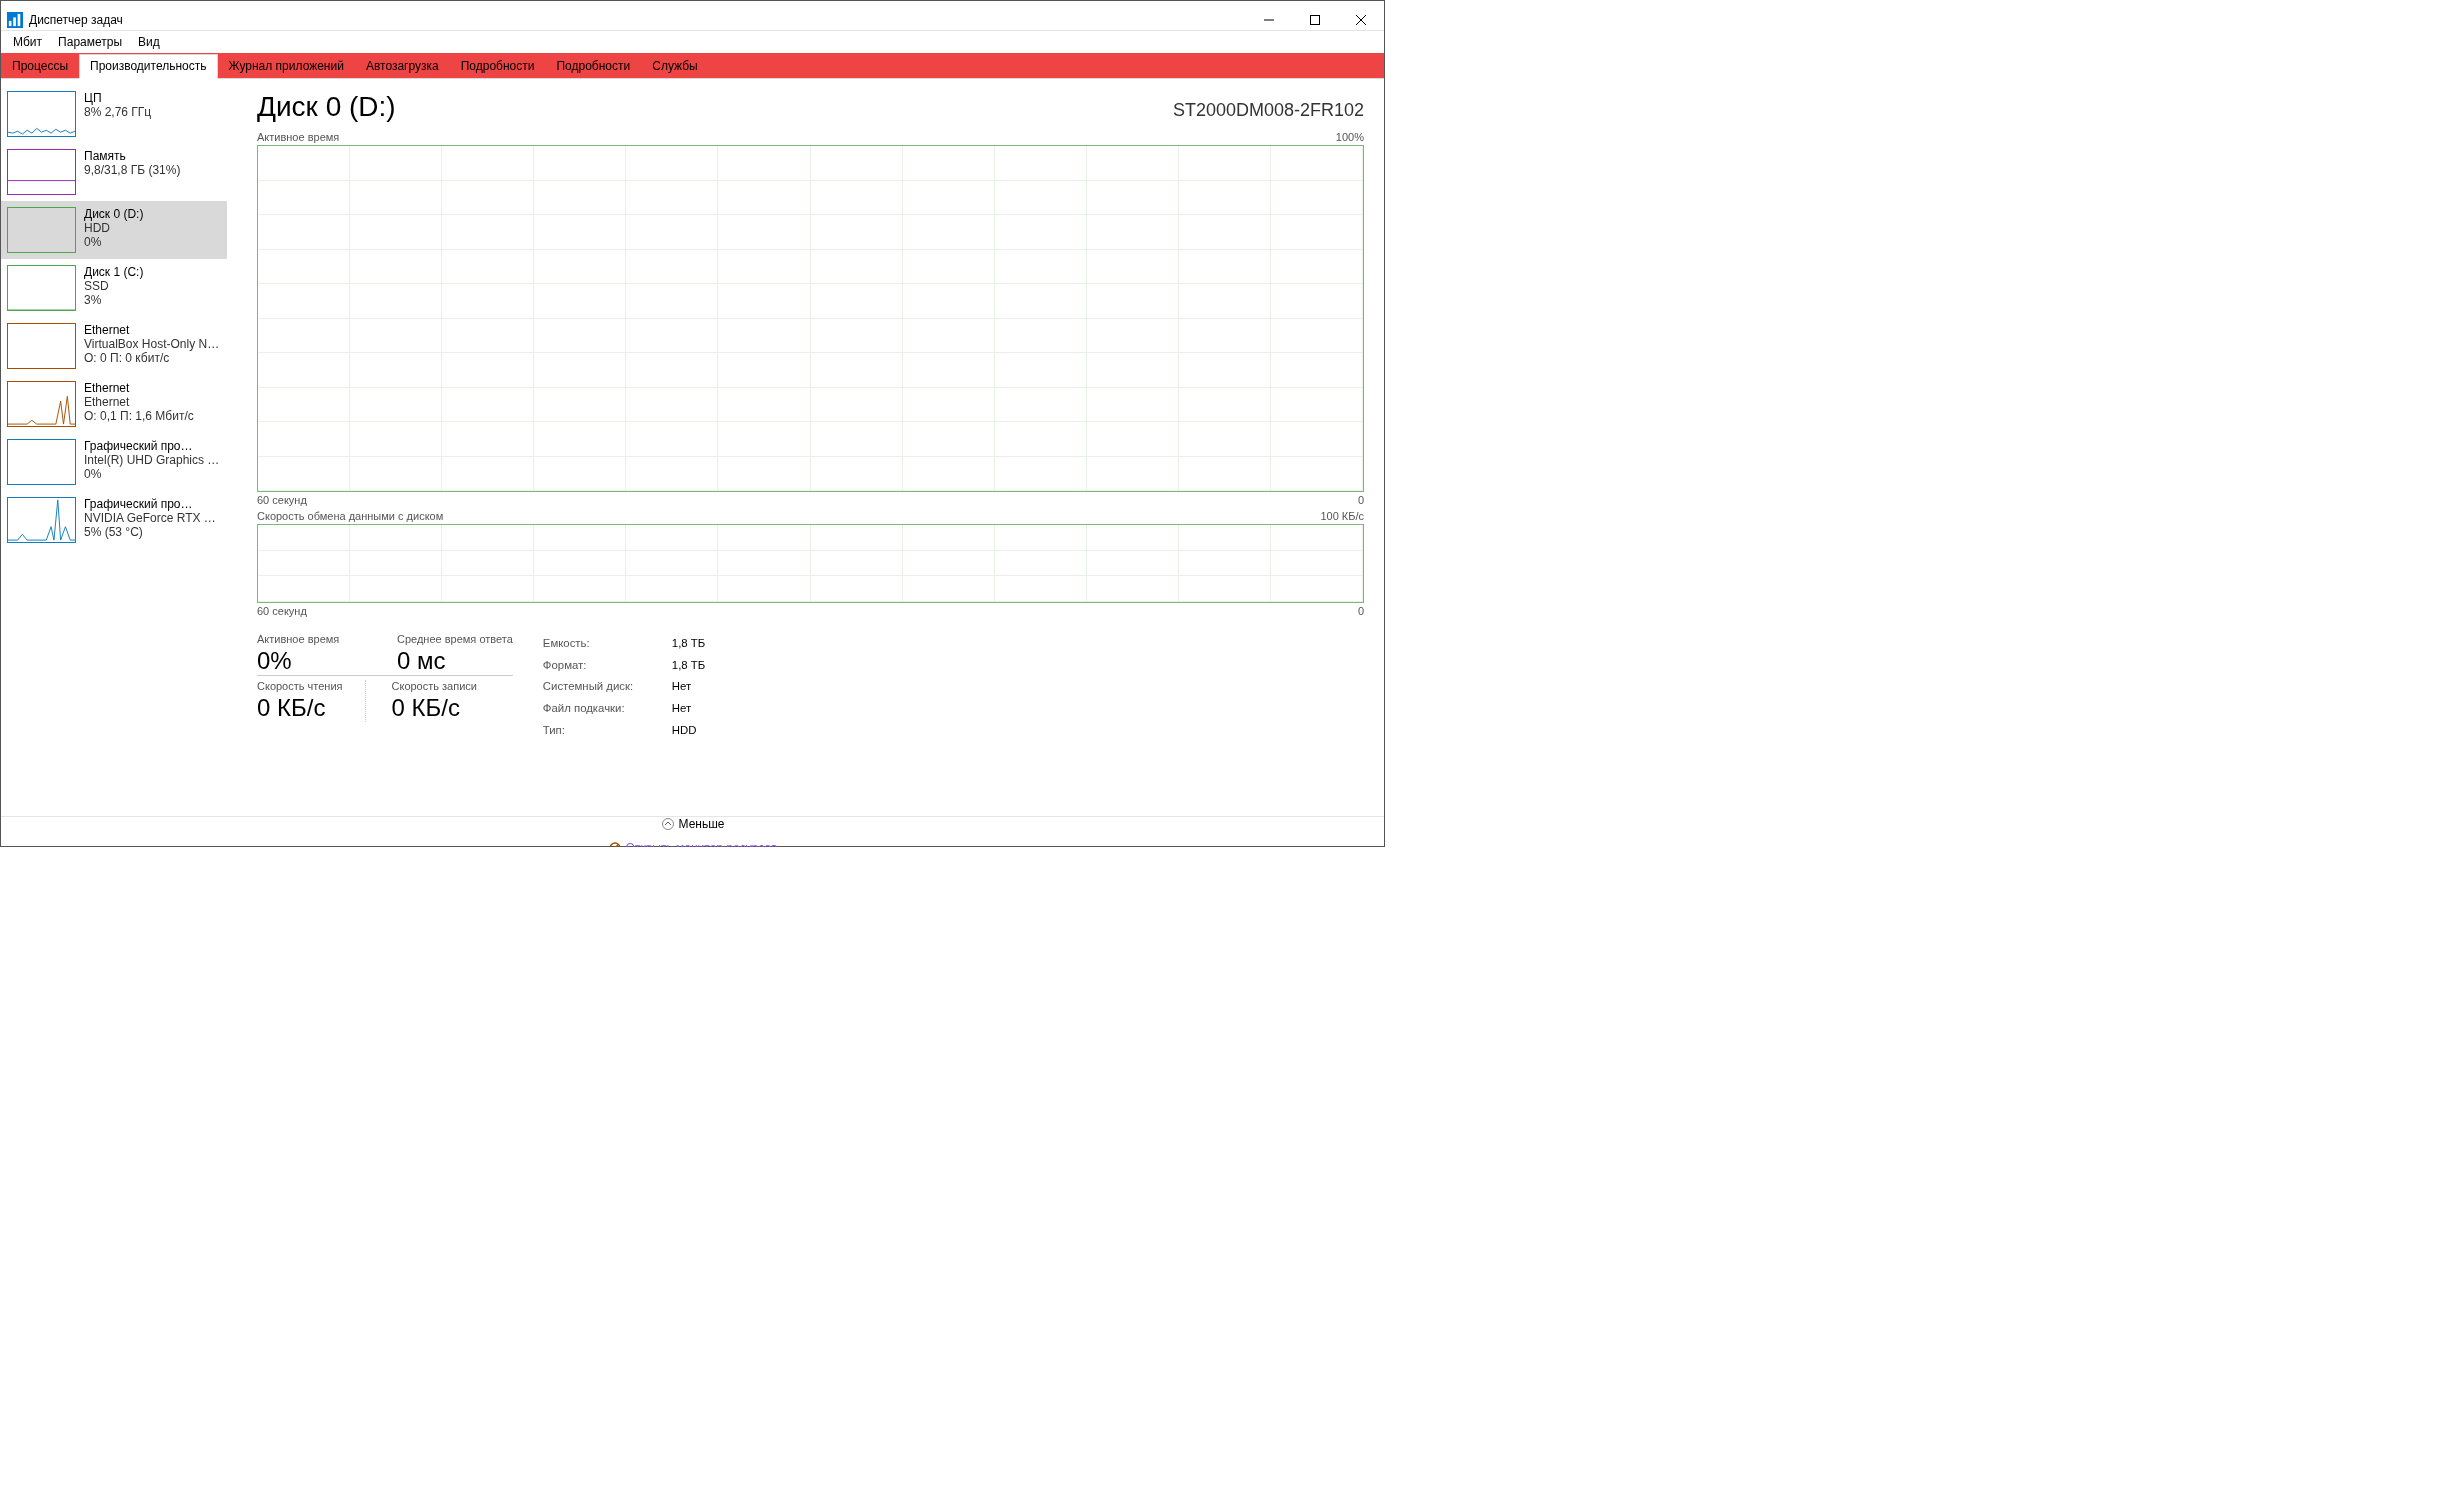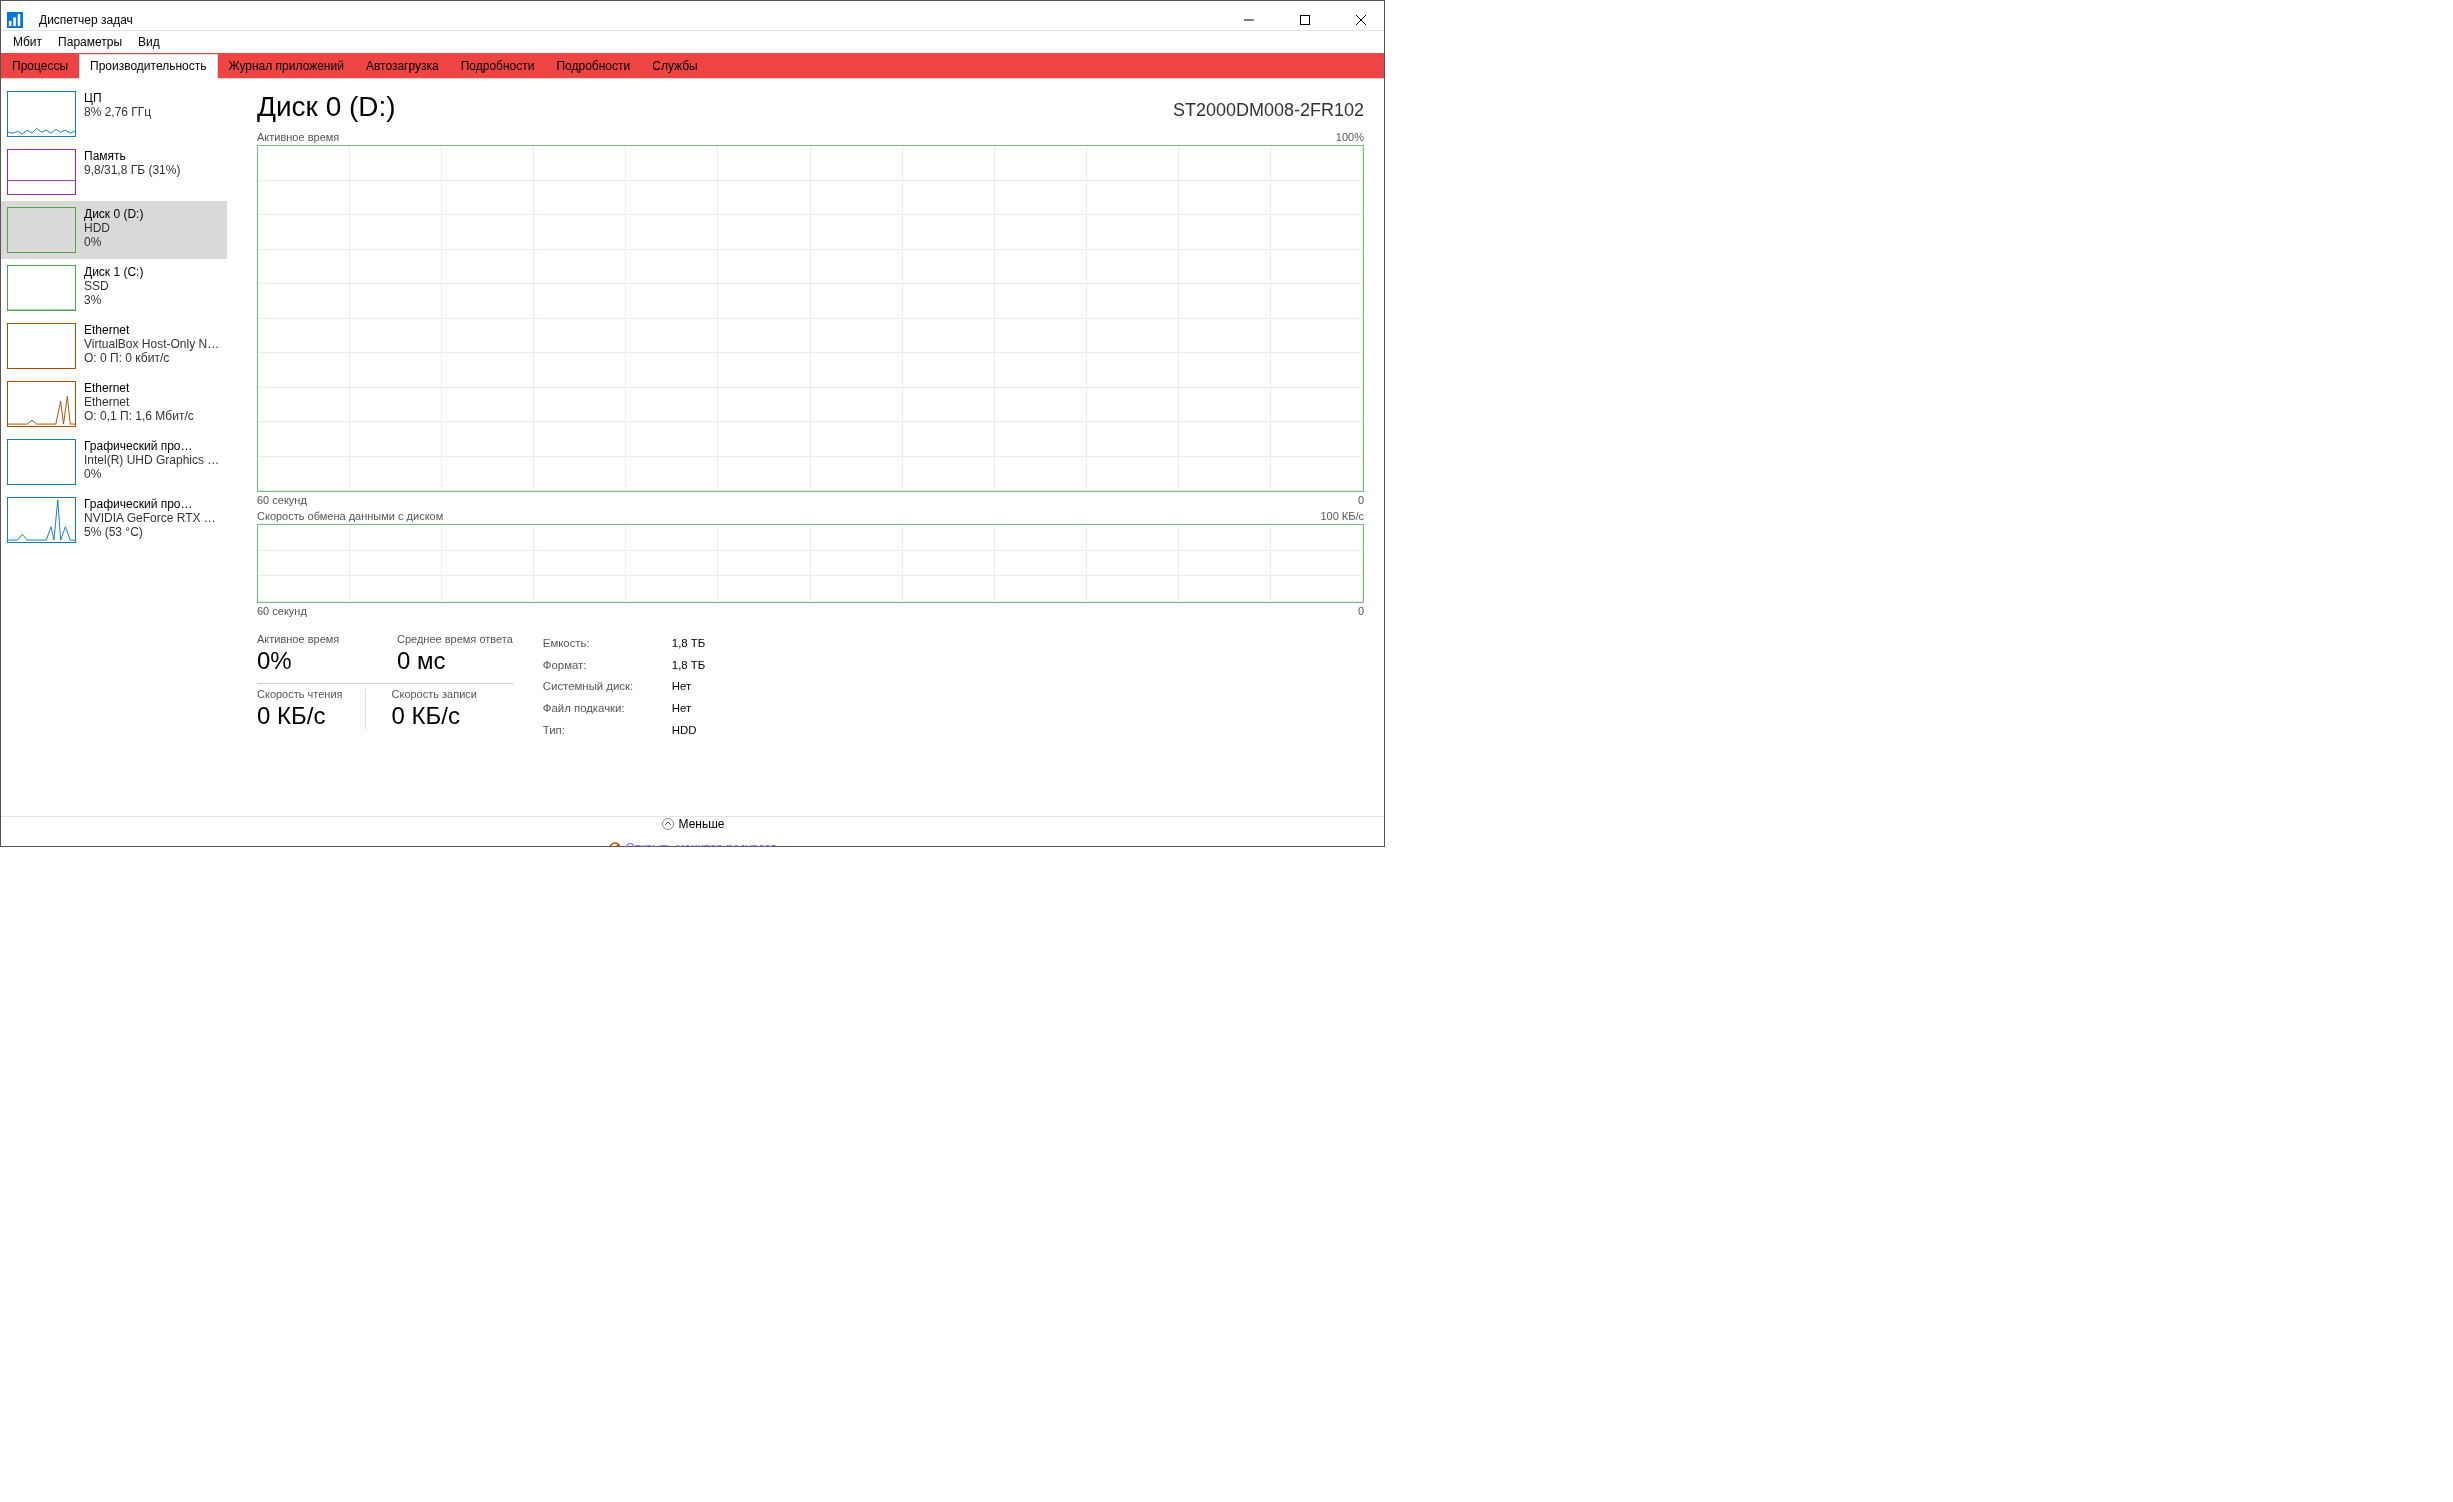--- a/index.html
+++ b/index.html
@@ -26,7 +26,6 @@
   align-items: center;
   padding: 8px 0 0 6px;
   border-bottom: 1px solid #e5e5e5;
-  gap: 10px;
 }
 .titlebar-icon {
   width: 16px; height: 16px;

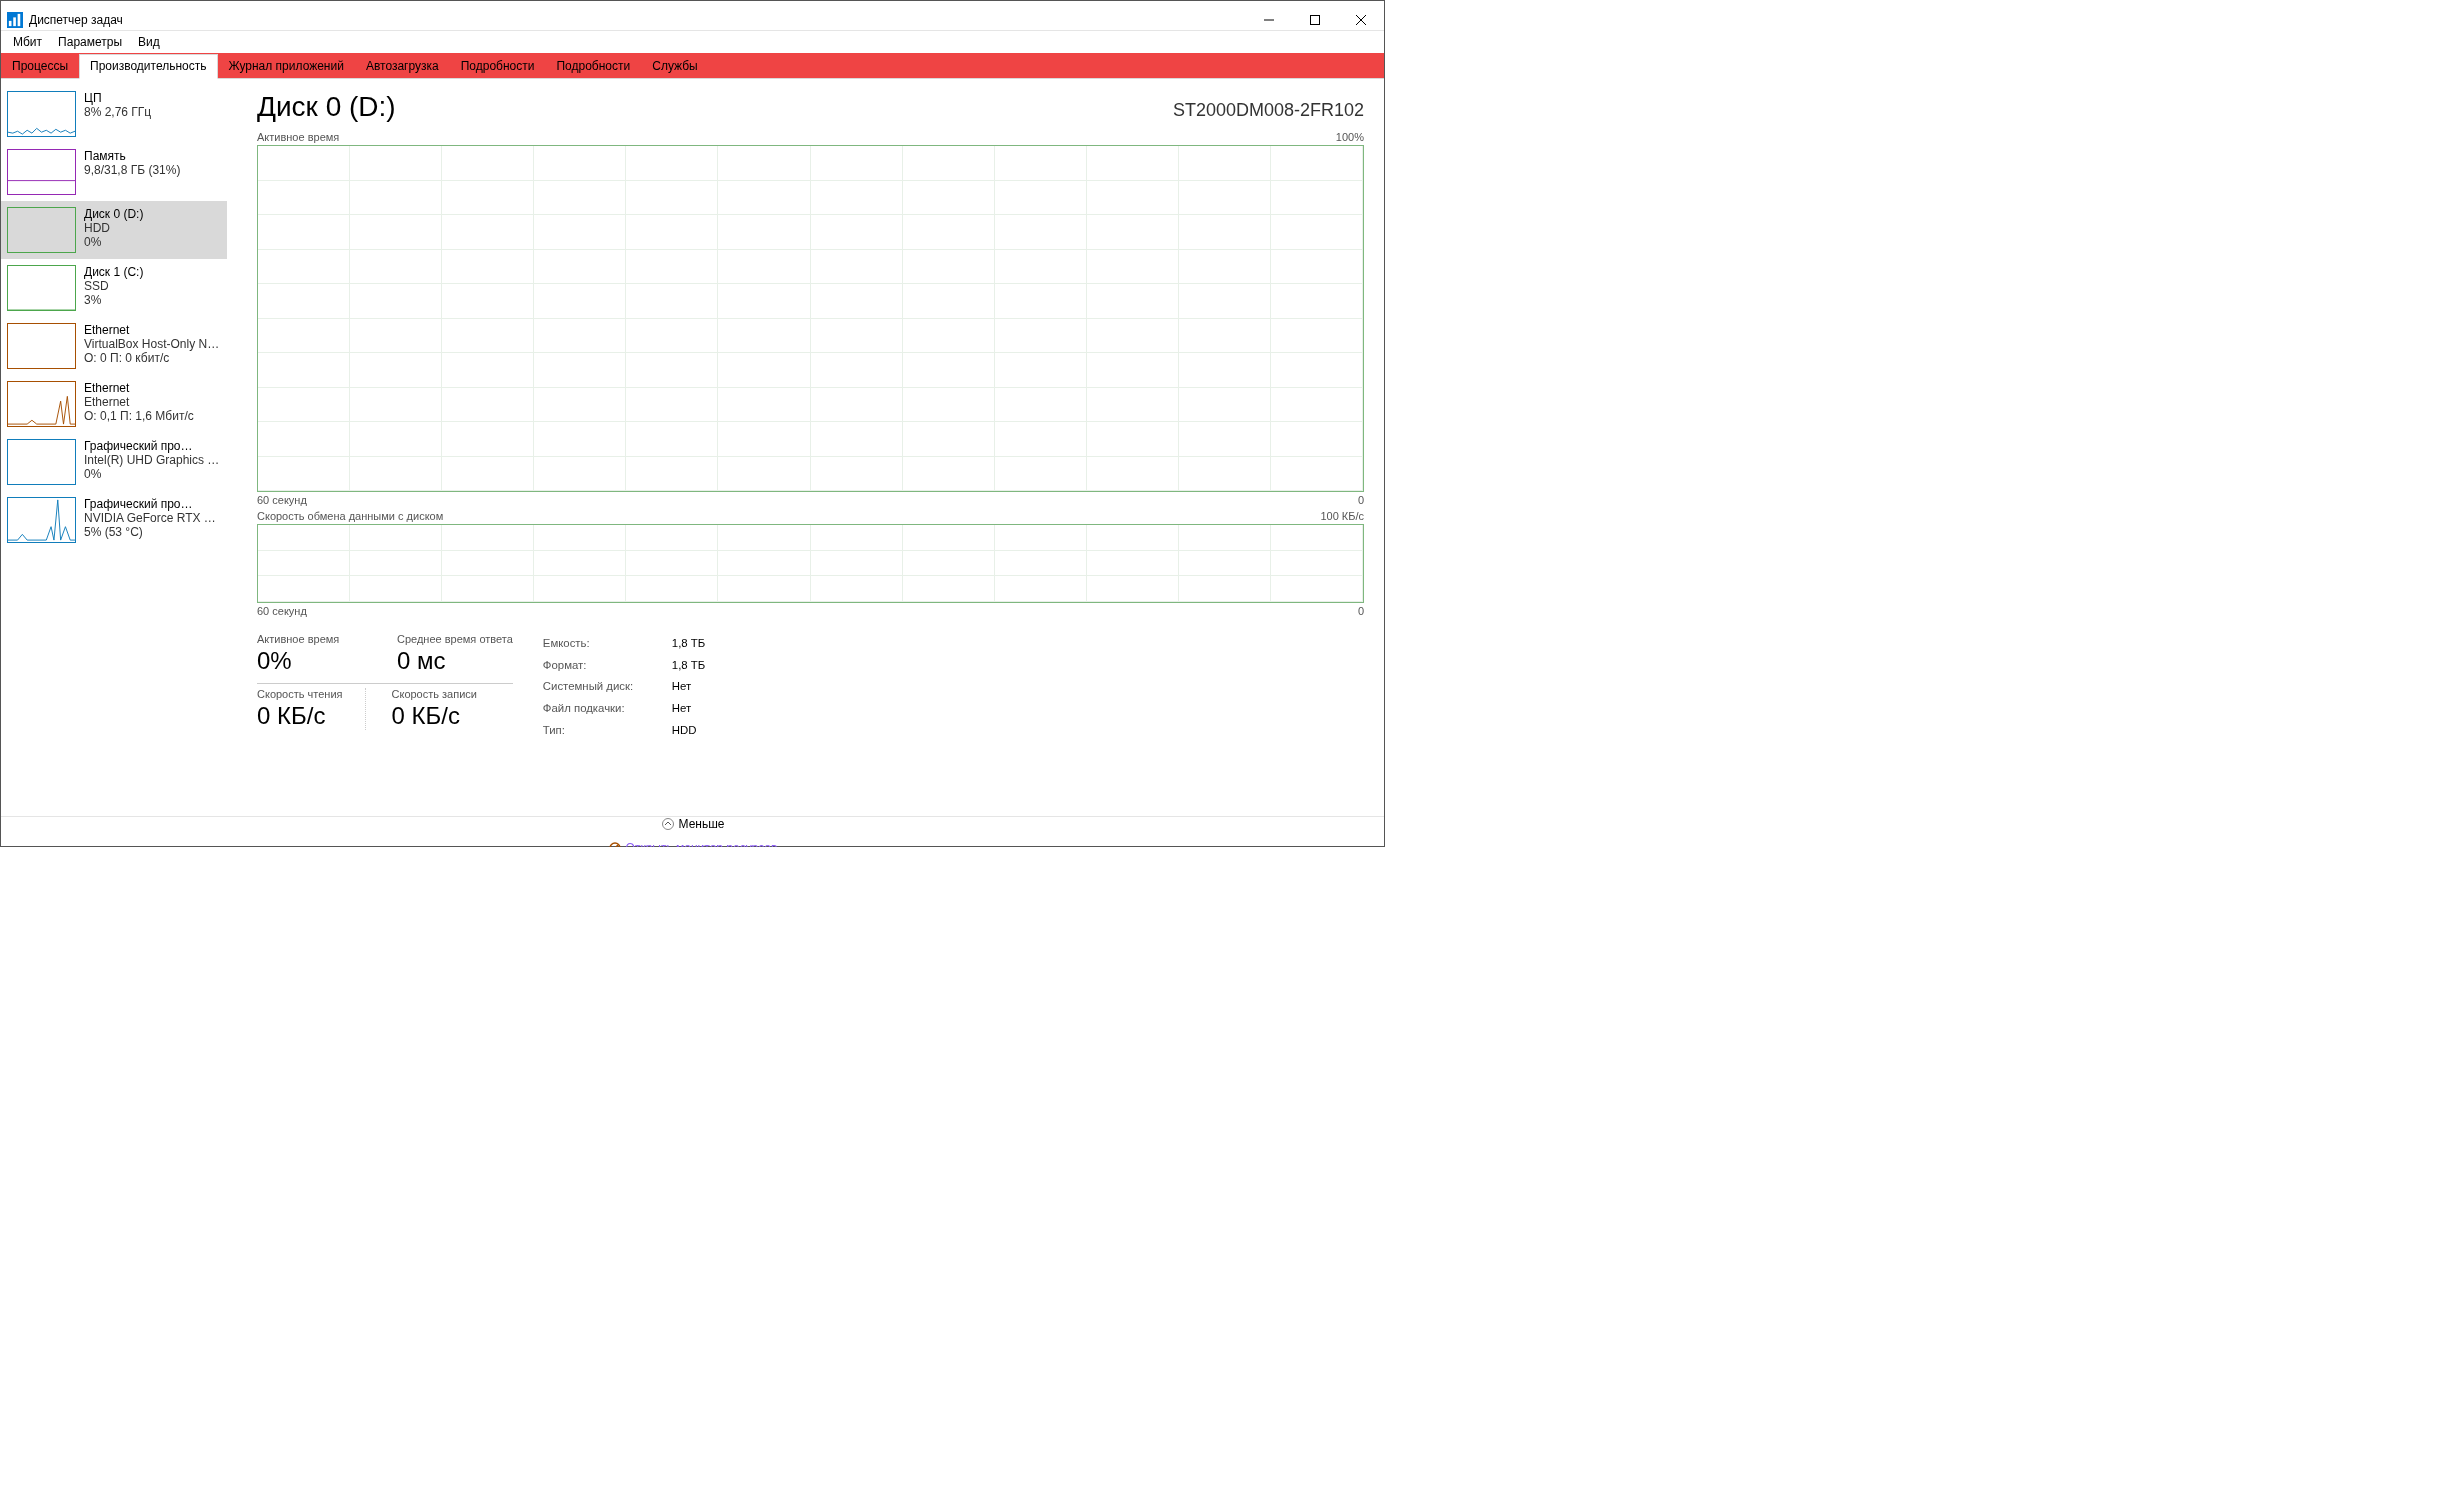--- a/index.html
+++ b/index.html
@@ -175,7 +175,7 @@
 .kv-row { display: flex; gap: 14px; line-height: 1.9; }
 .kv-key { color: #555; width: 115px; }
 .kv-val { color: #000; }
-.rw-row { display: flex; gap: 26px; margin-top: 8px; border-top: 1px solid #ccc; padding-top: 4px; }
+.rw-row { display: flex; gap: 26px; border-top: 1px solid #ccc; padding-top: 4px; }
 .rw-block { }
 .rw-block.second { border-left: 1px dotted #ccc; padding-left: 26px; margin-left: -4px;}
 

